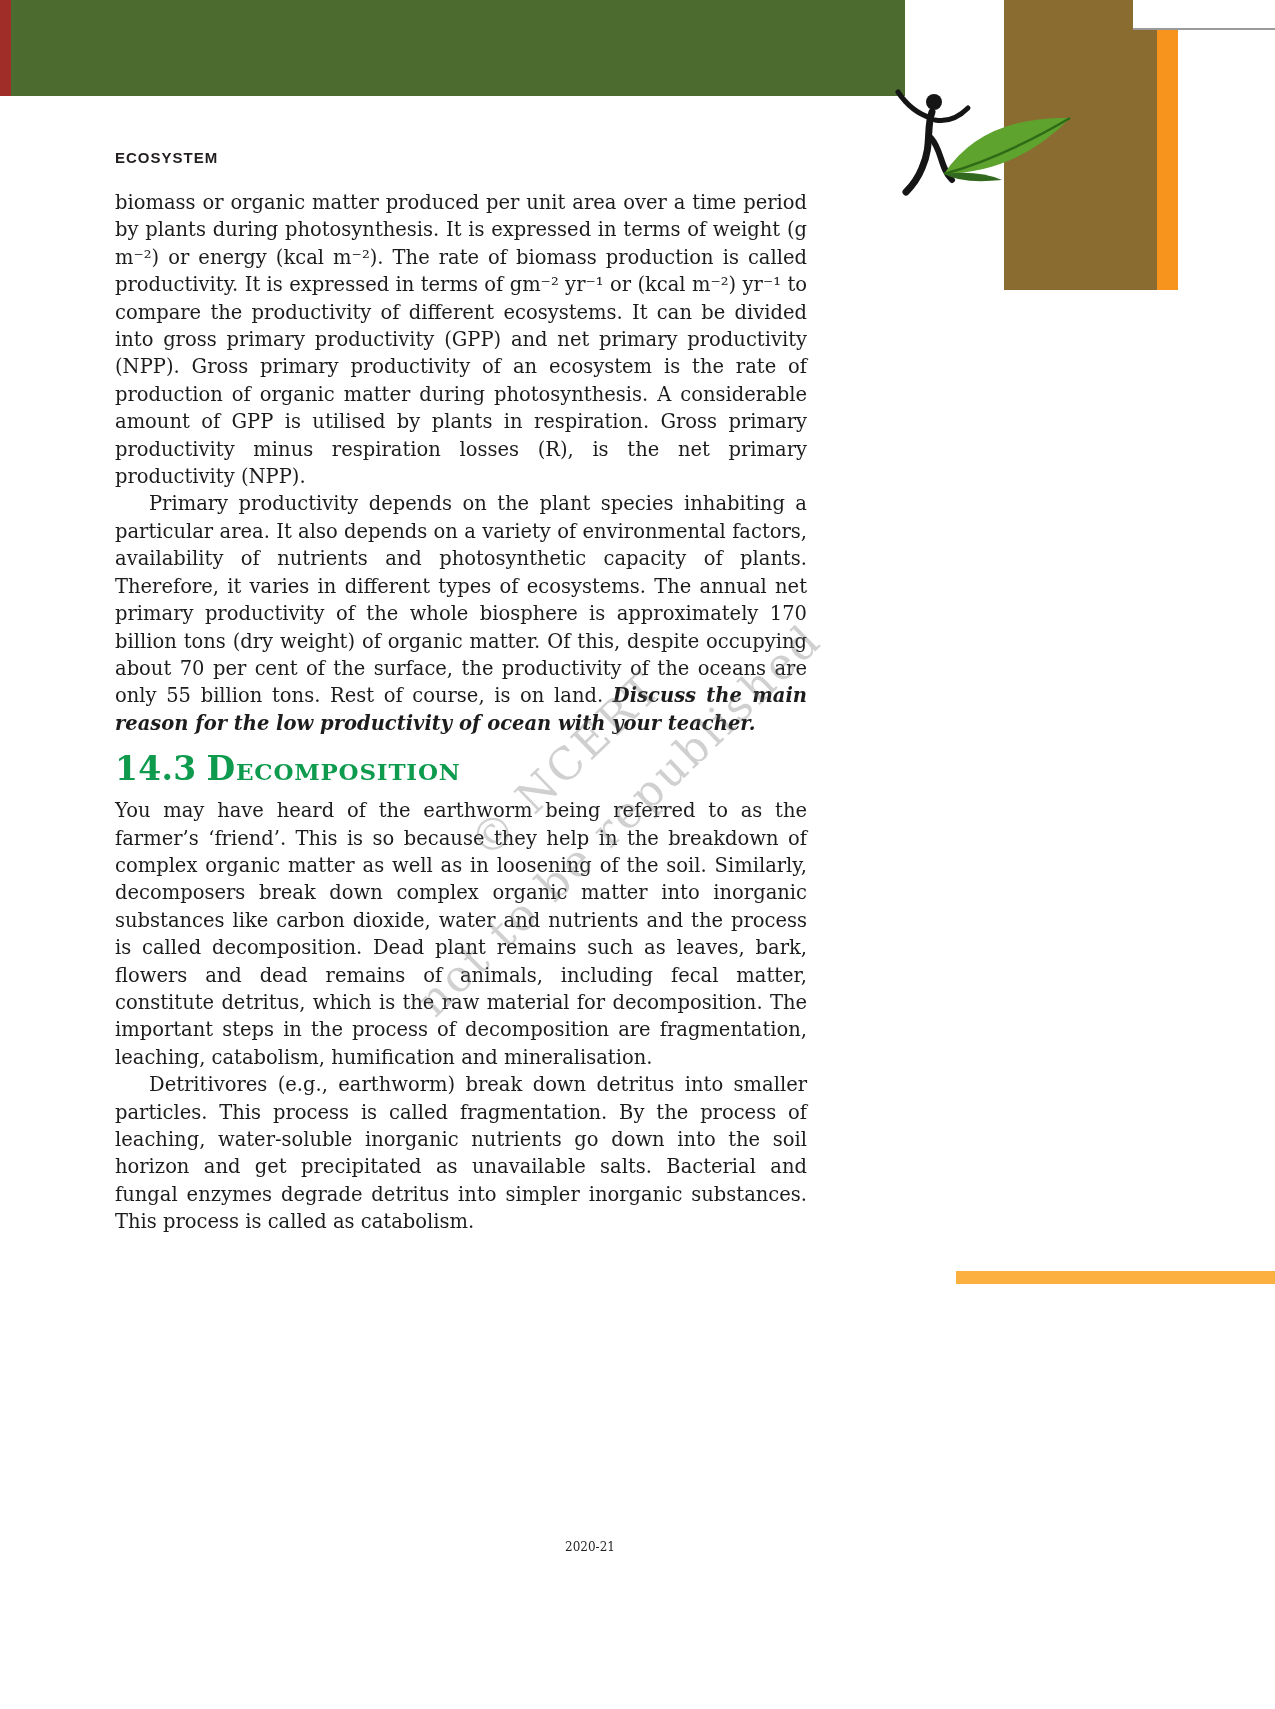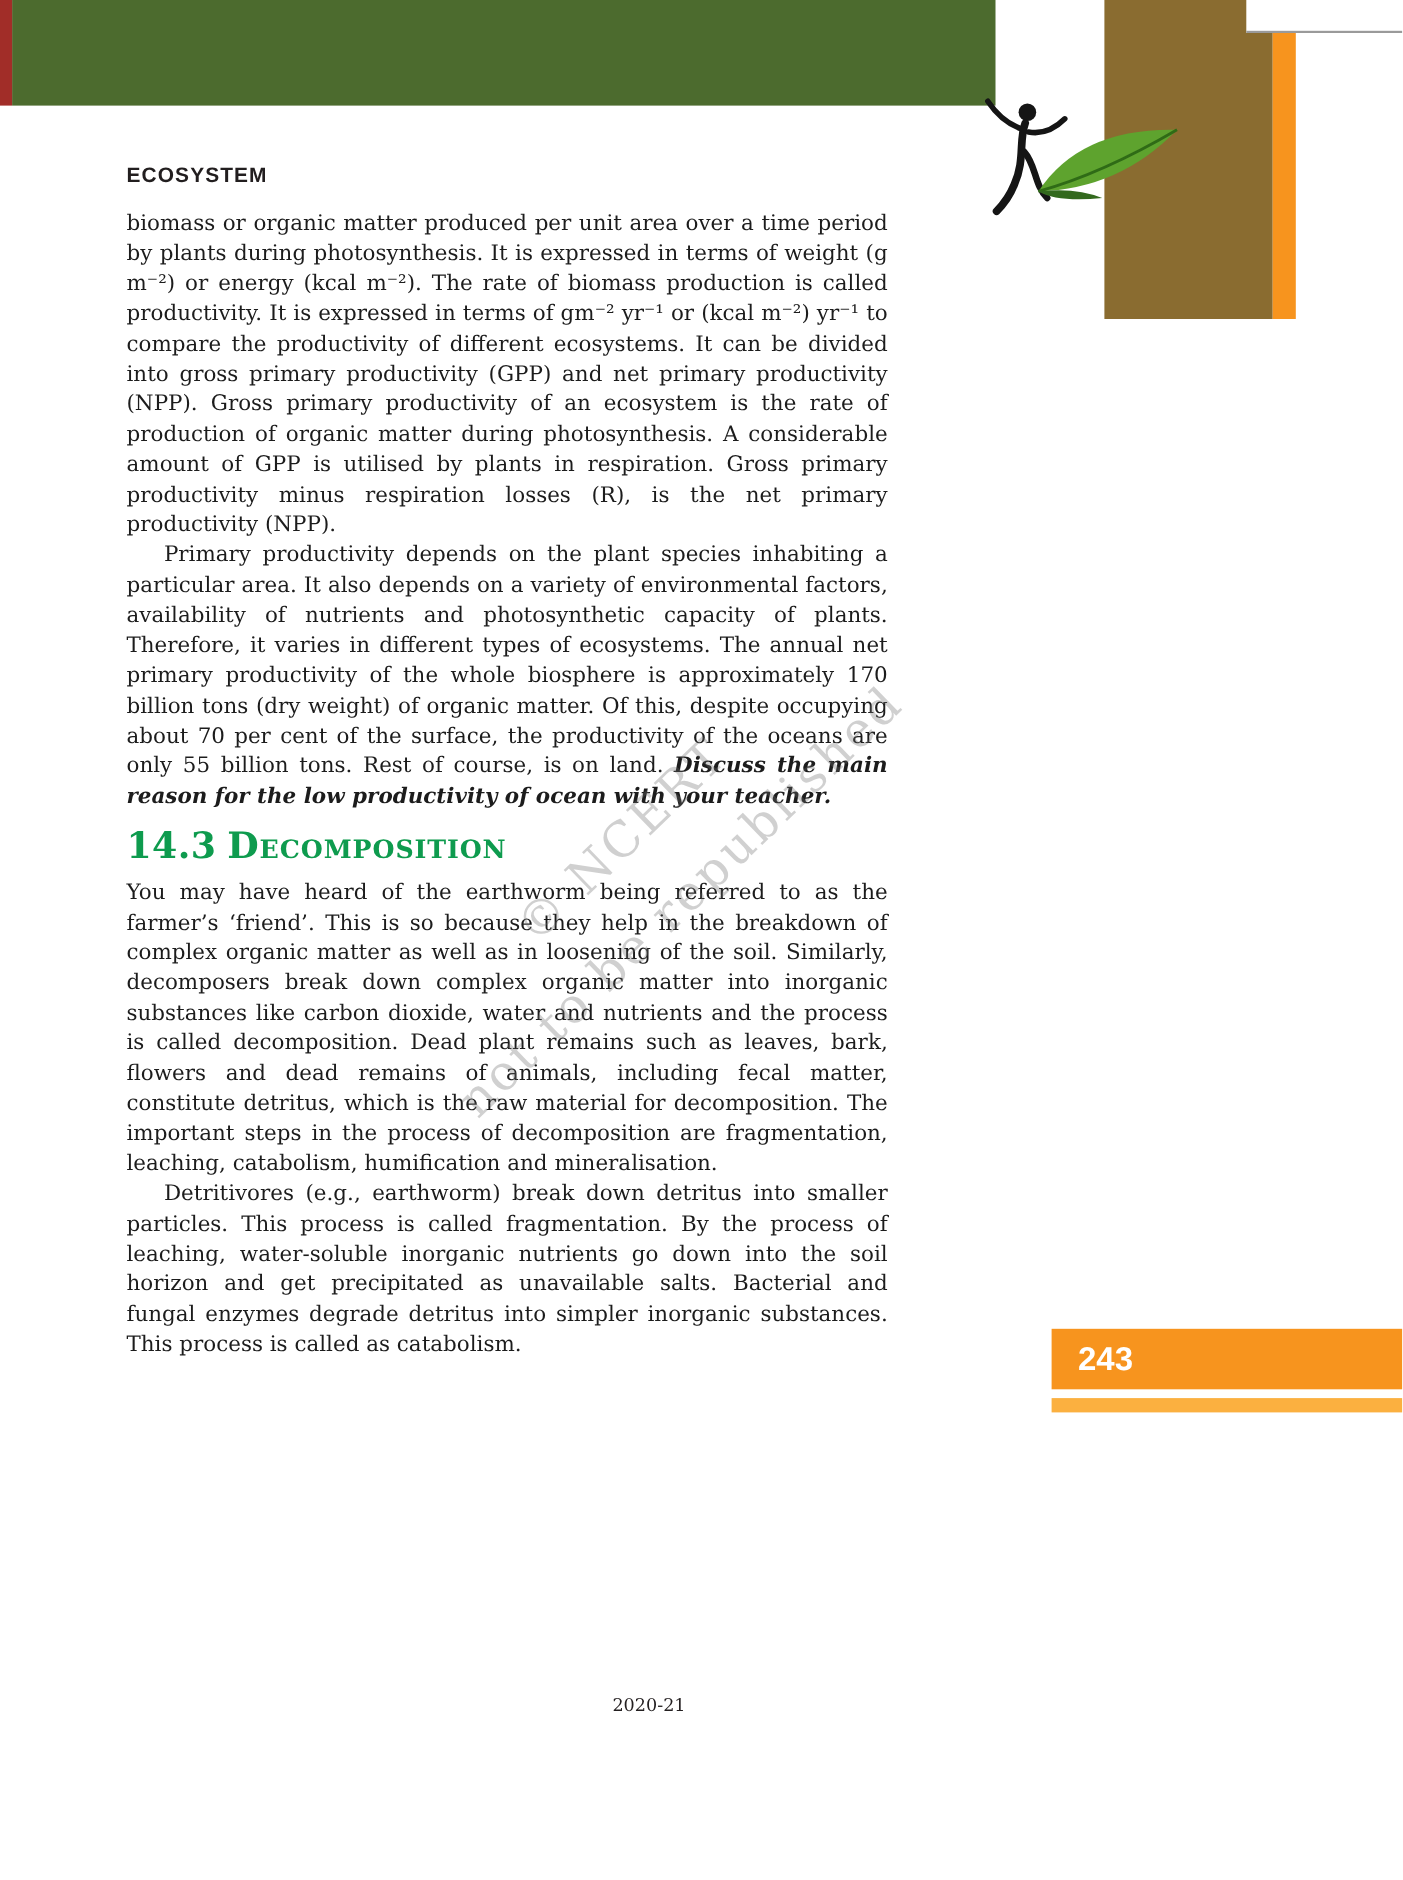--- a/index.html
+++ b/index.html
@@ -20,7 +20,7 @@
   .running-head {
     position:absolute; left:115px; top:149px;
     font-family:"Liberation Sans", sans-serif; font-weight:bold;
-    font-size:19px; letter-spacing:1px; color:#221e1f;
+    font-size:15px; letter-spacing:1px; color:#221e1f;
   }
 
   .text-column {

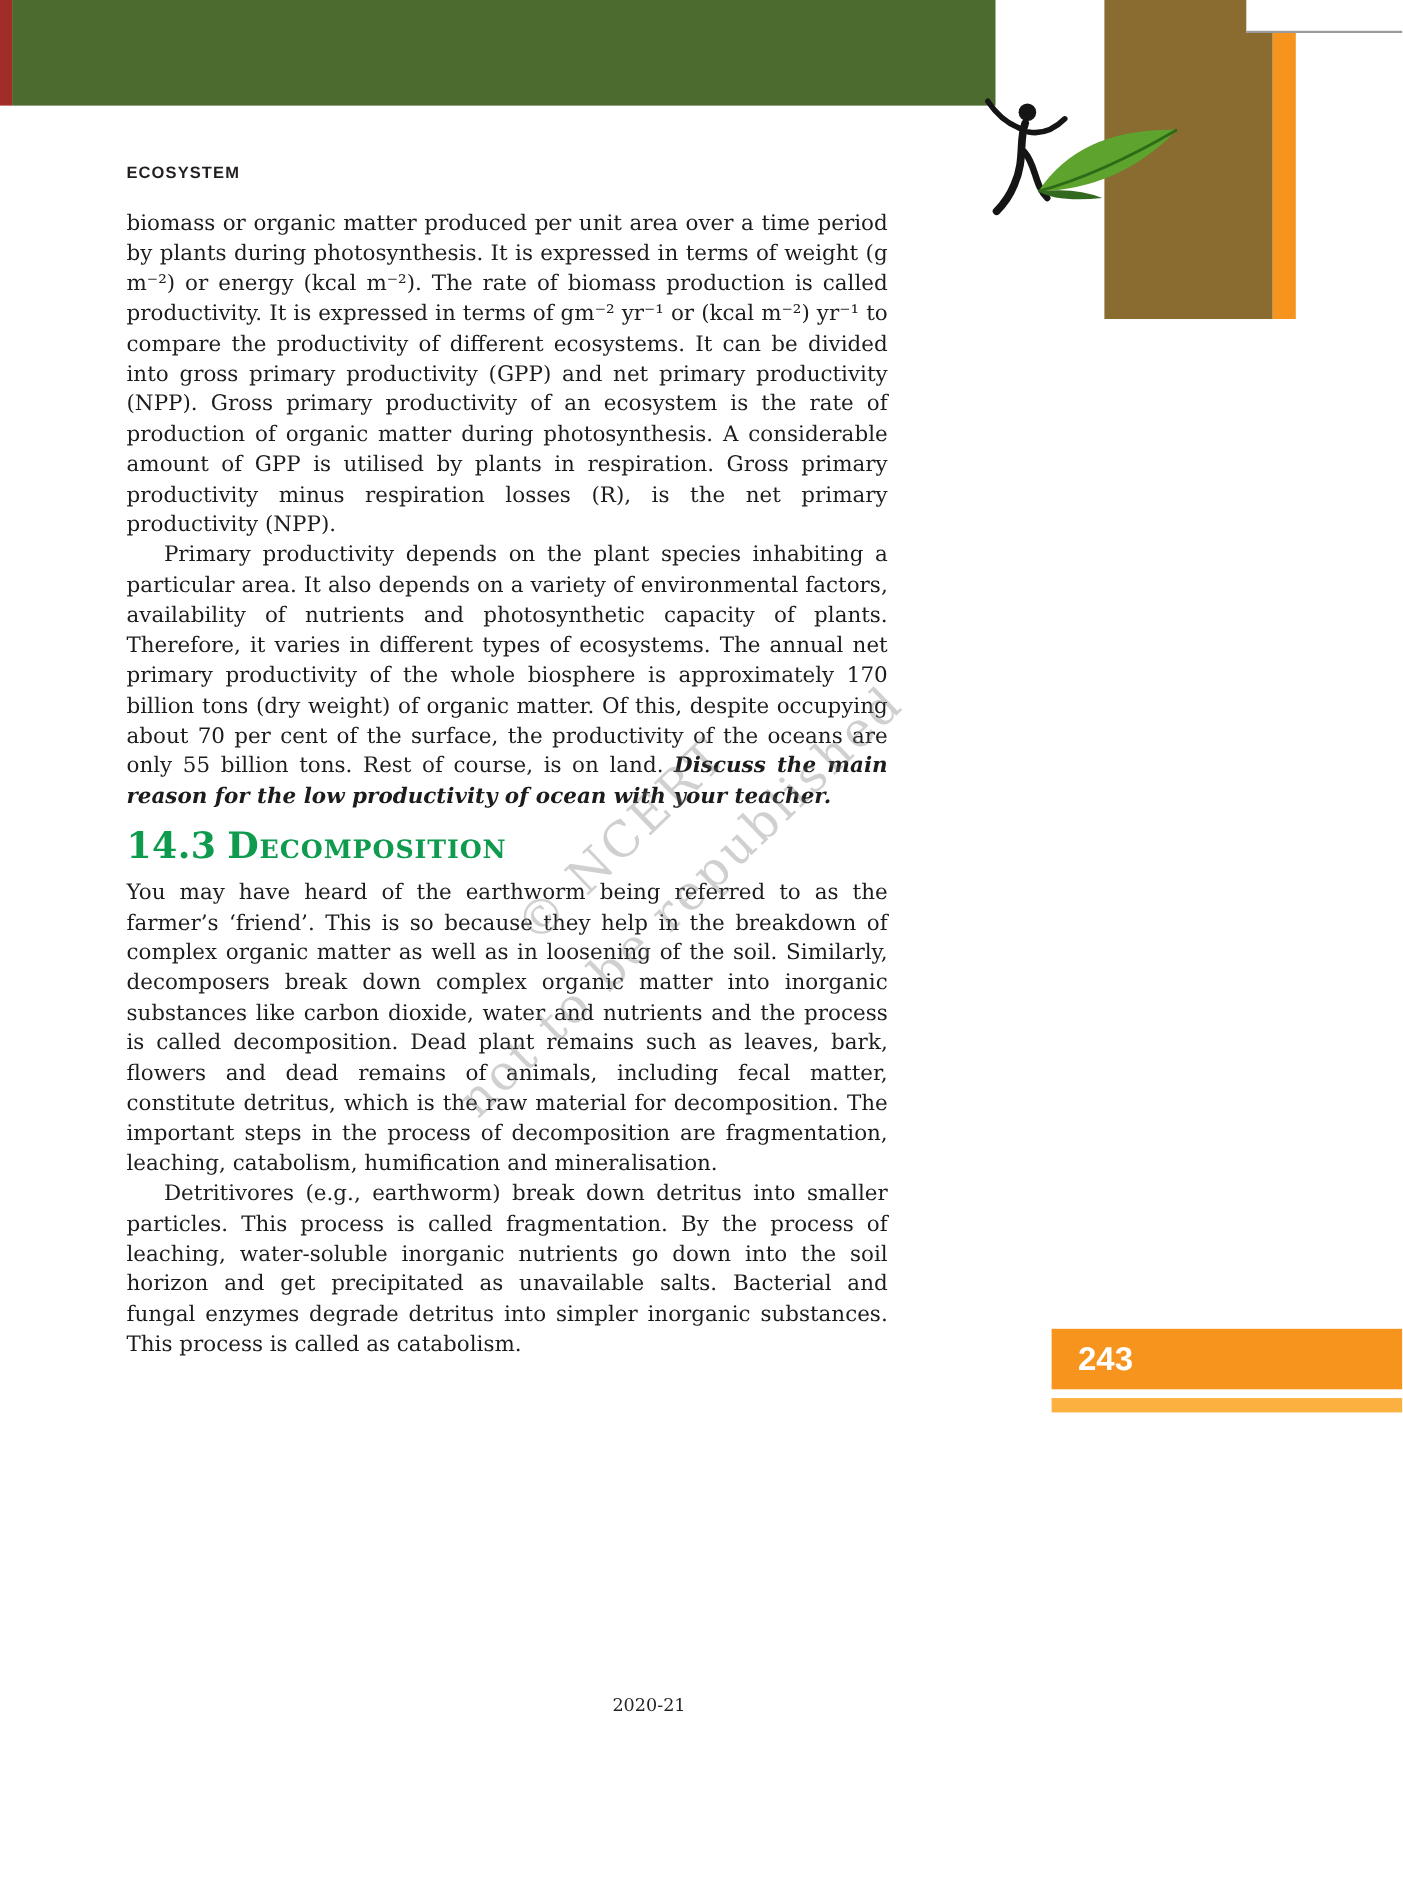--- a/index.html
+++ b/index.html
@@ -104,7 +104,6 @@
     <span>not to be republished</span>
   </div>
 
-  <div class="page-badge">243</div>
   <div class="page-badge-sub"></div>
 
   <div class="footer">2020-21</div>

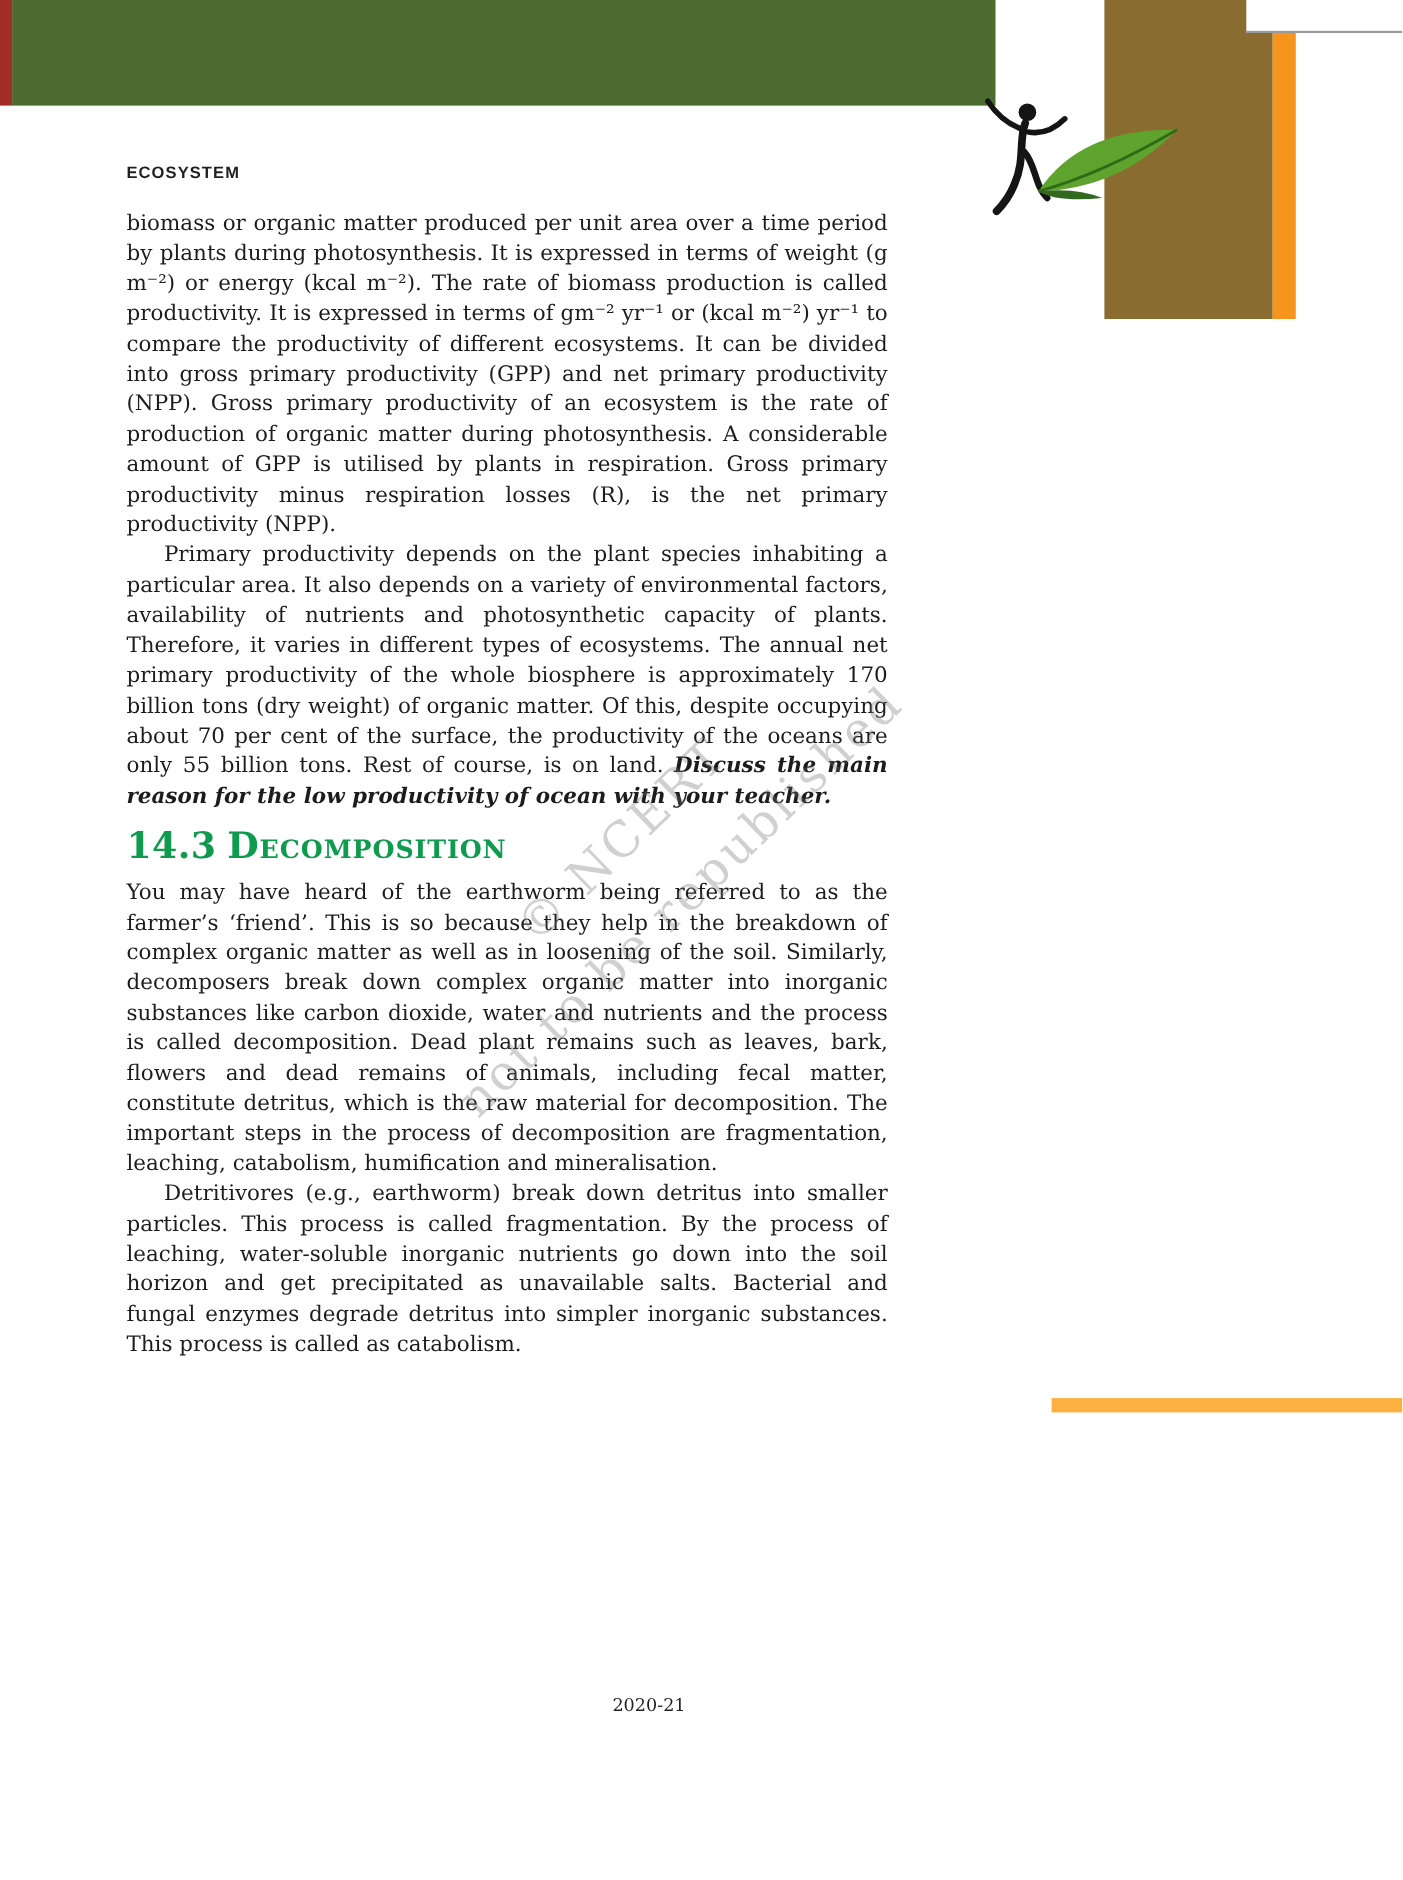--- a/index.html
+++ b/index.html
@@ -62,7 +62,7 @@
 
   .footer {
     position:absolute; left:0; right:95px; top:1540px; text-align:center;
-    font-size:16px; color:#231f20;
+    font-size:12px; color:#231f20;
   }
 </style>
 </head>

